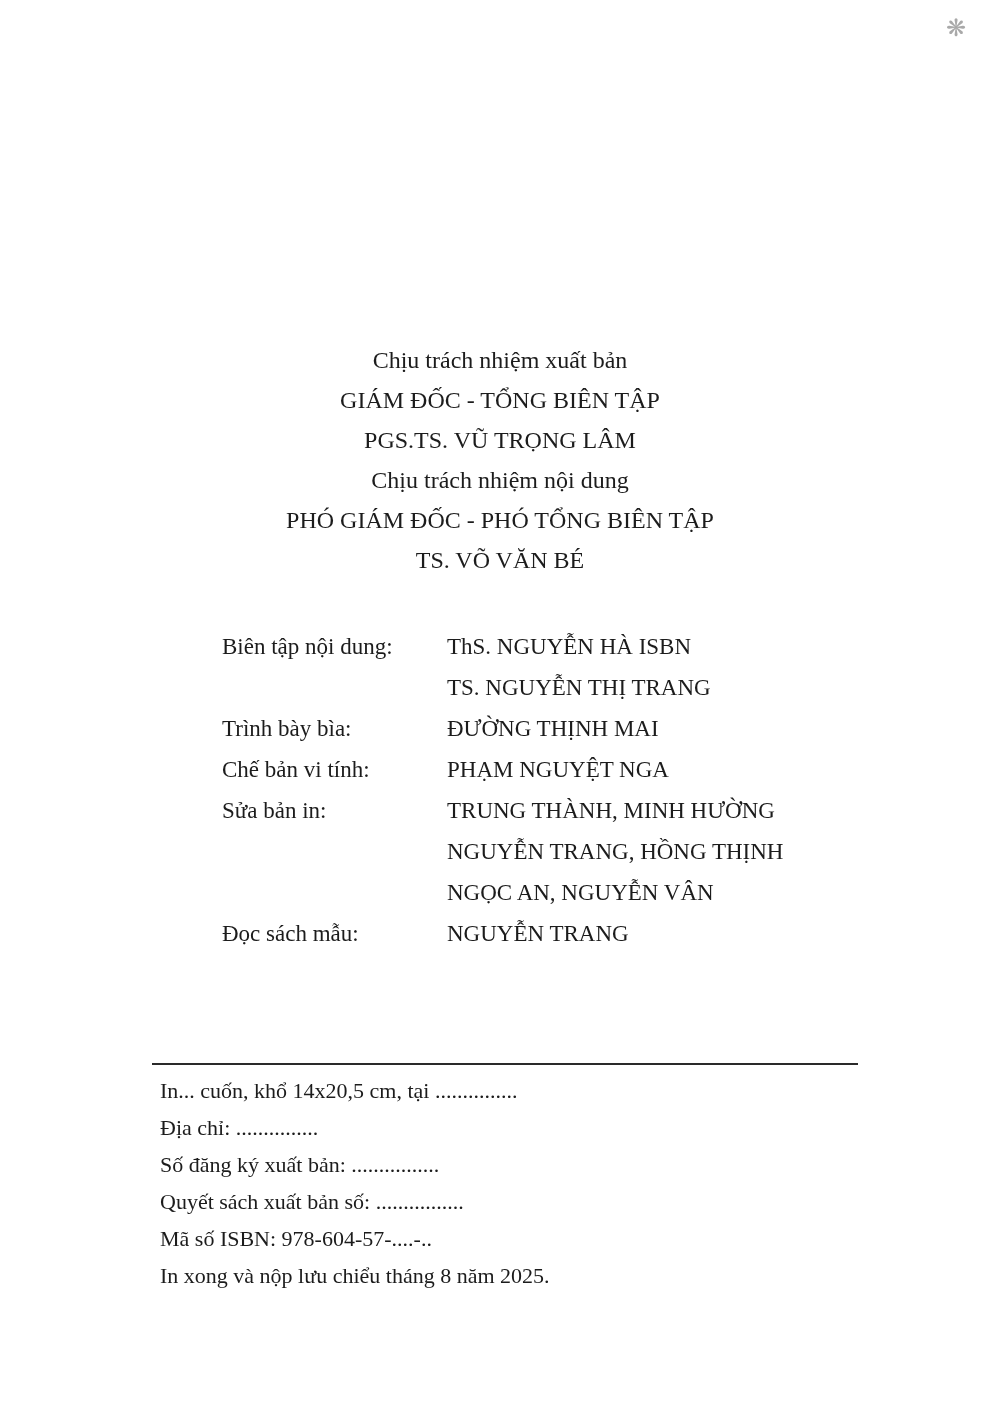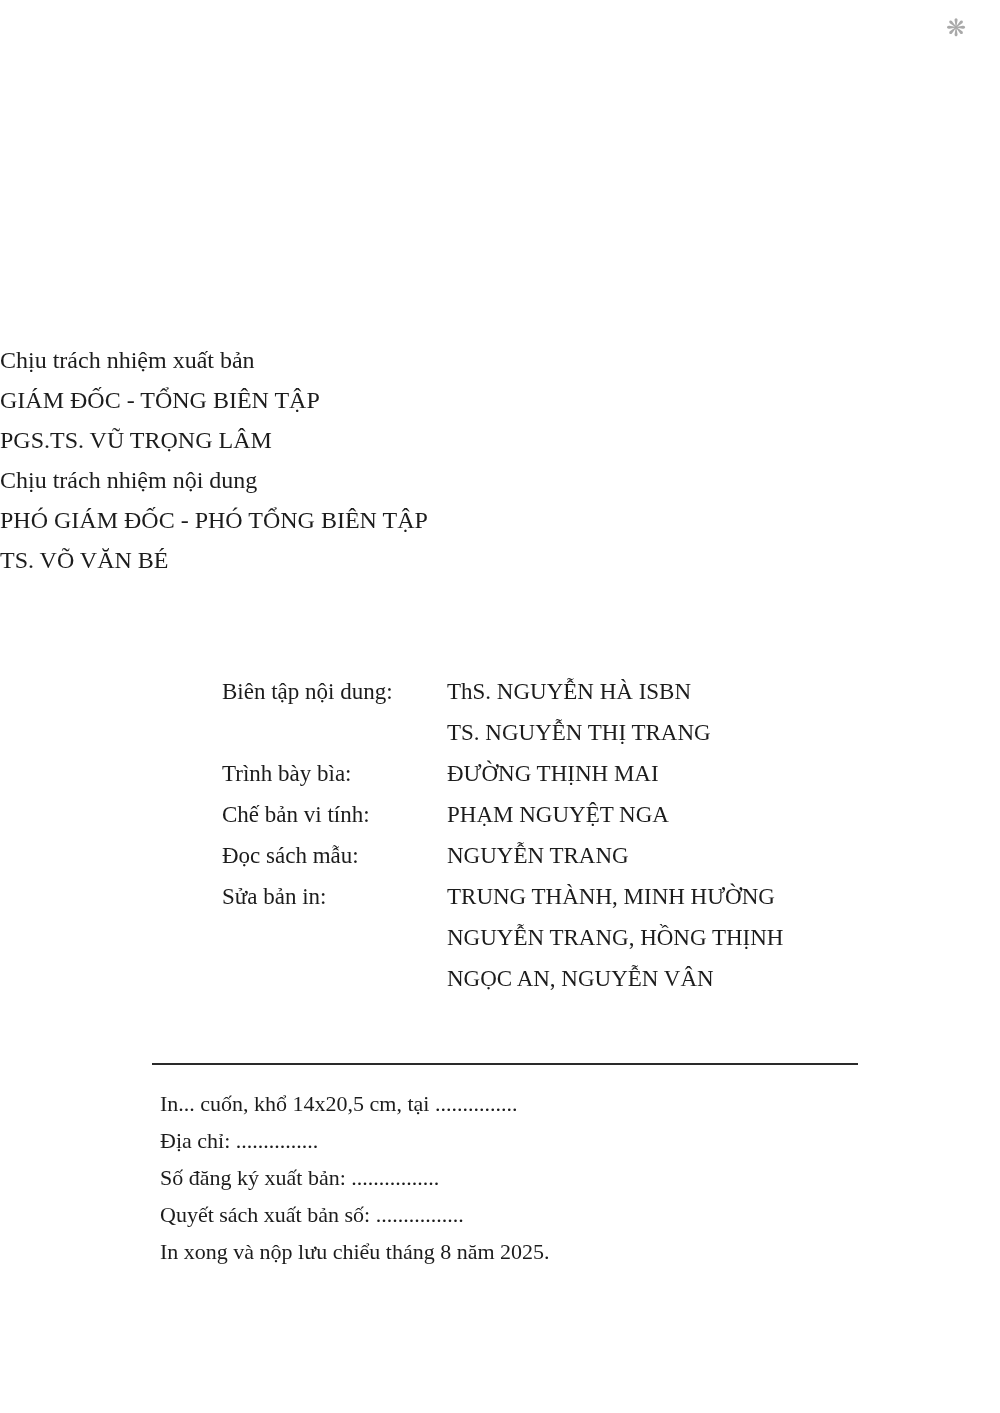--- a/index.html
+++ b/index.html
@@ -29,7 +29,7 @@
     top: 340px;
     left: 0;
     width: 100%;
-    text-align: left;
+    text-align: center;
     font-size: 24px;
     line-height: 40px;
   }

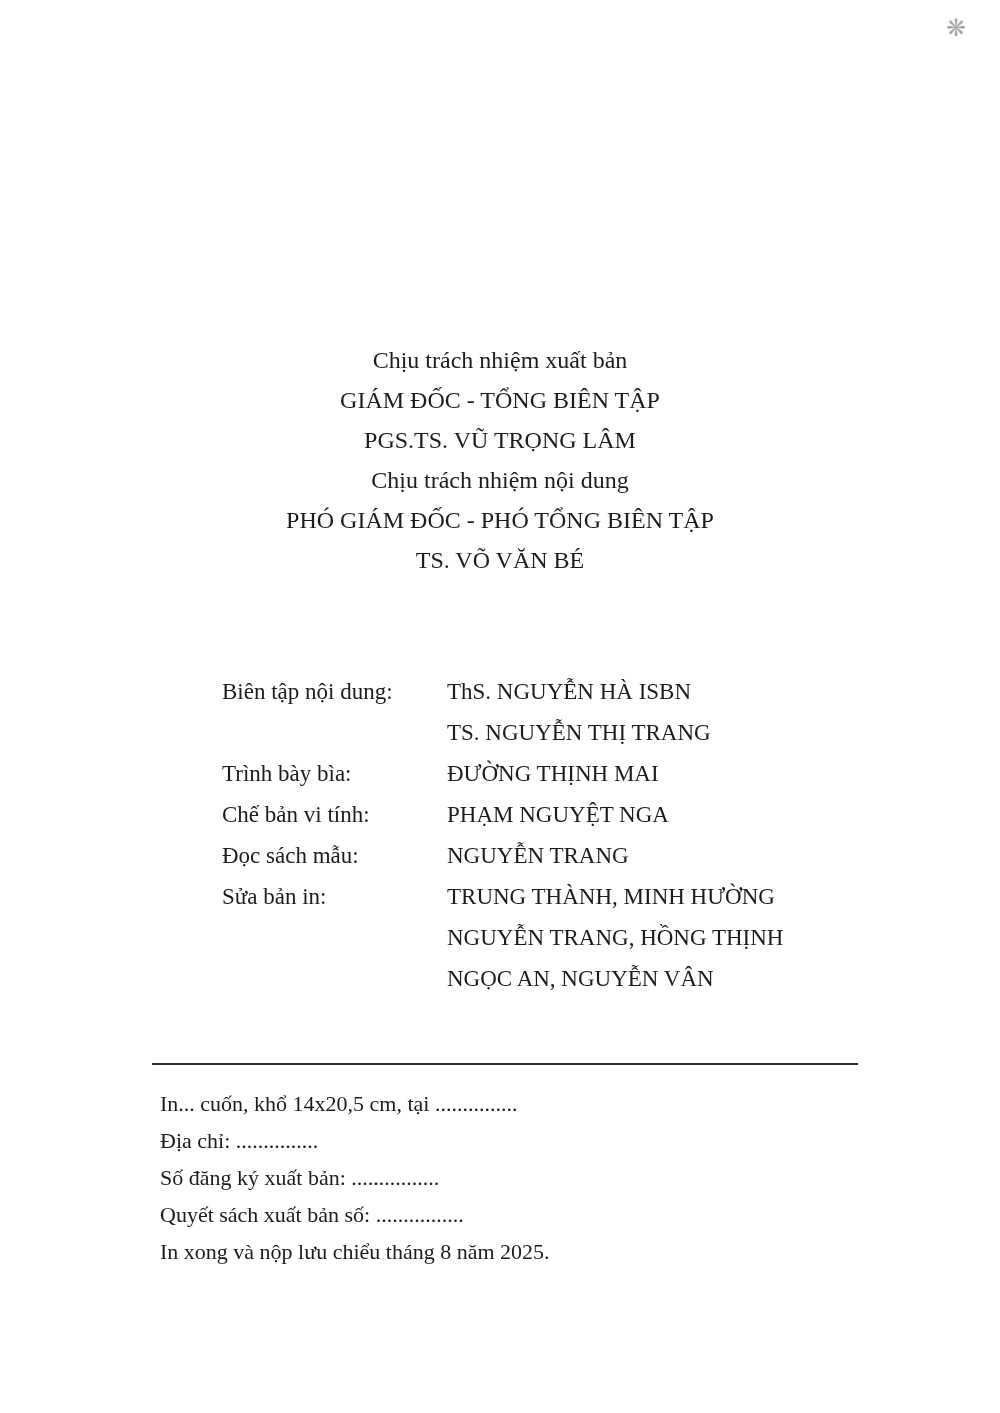--- a/index.html
+++ b/index.html
@@ -43,7 +43,6 @@
     width: 700px;
     font-size: 23px;
     line-height: 41px;
-    margin-top: 45px;
   }
   .credit-row {
     display: flex;

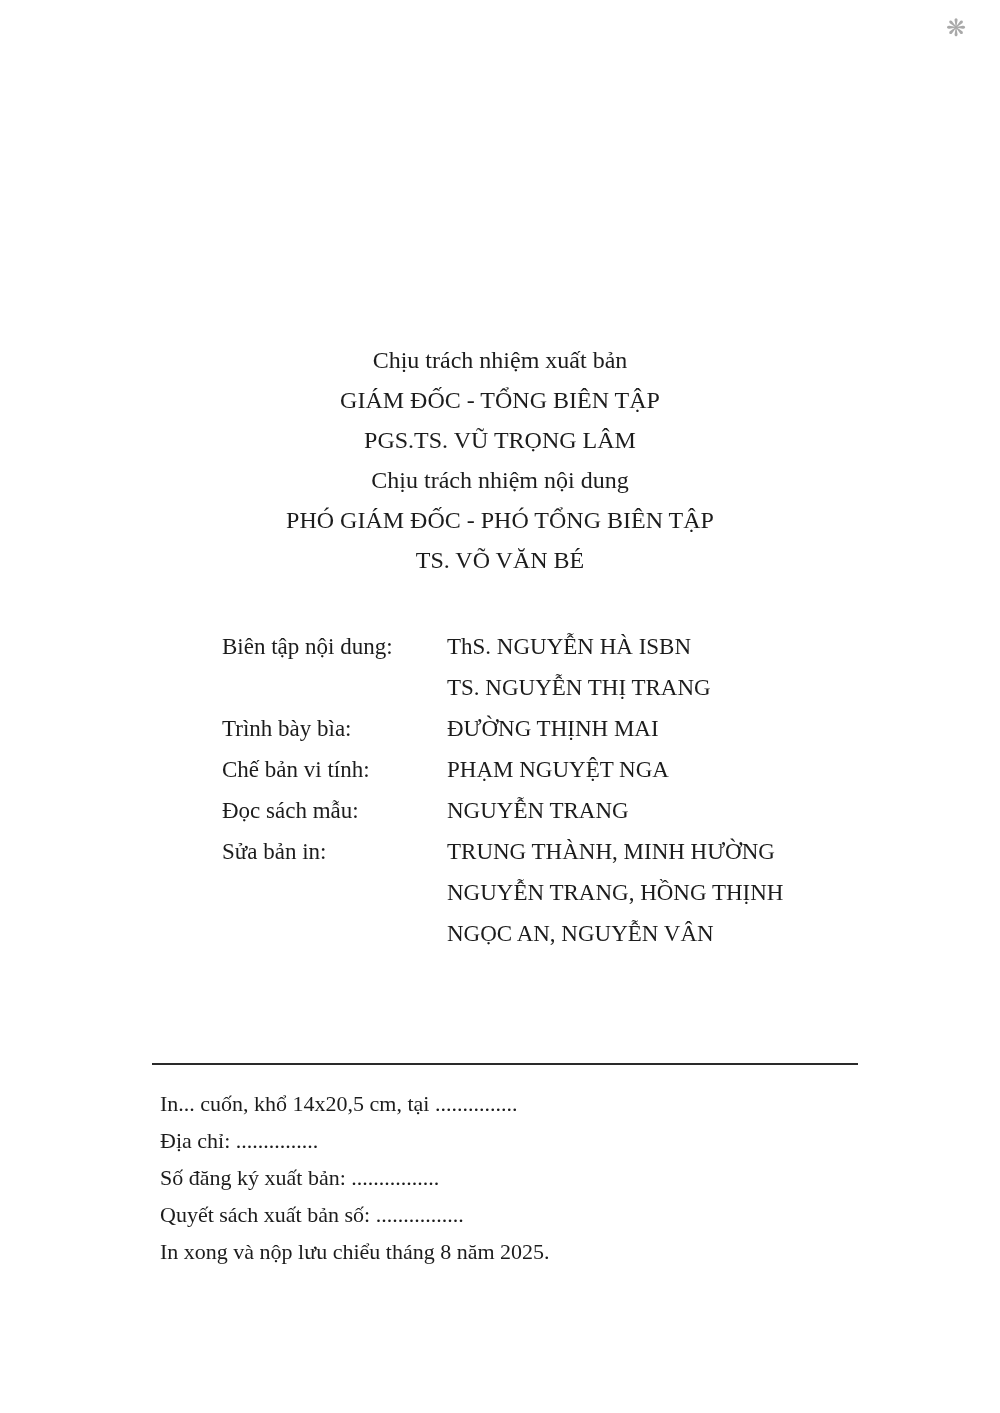--- a/index.html
+++ b/index.html
@@ -110,18 +110,18 @@
     </div>
 
     <div class="credit-row">
-      <div class="credit-label">Đọc sách mẫu:</div>
-      <div class="credit-values">
-        <div>NGUYỄN TRANG</div>
-      </div>
-    </div>
-
-    <div class="credit-row">
       <div class="credit-label">Sửa bản in:</div>
       <div class="credit-values">
         <div>TRUNG THÀNH, MINH HƯỜNG</div>
         <div>NGUYỄN TRANG, HỒNG THỊNH</div>
         <div>NGỌC AN, NGUYỄN VÂN</div>
+      </div>
+    </div>
+
+    <div class="credit-row">
+      <div class="credit-label">Đọc sách mẫu:</div>
+      <div class="credit-values">
+        <div>NGUYỄN TRANG</div>
       </div>
     </div>
 

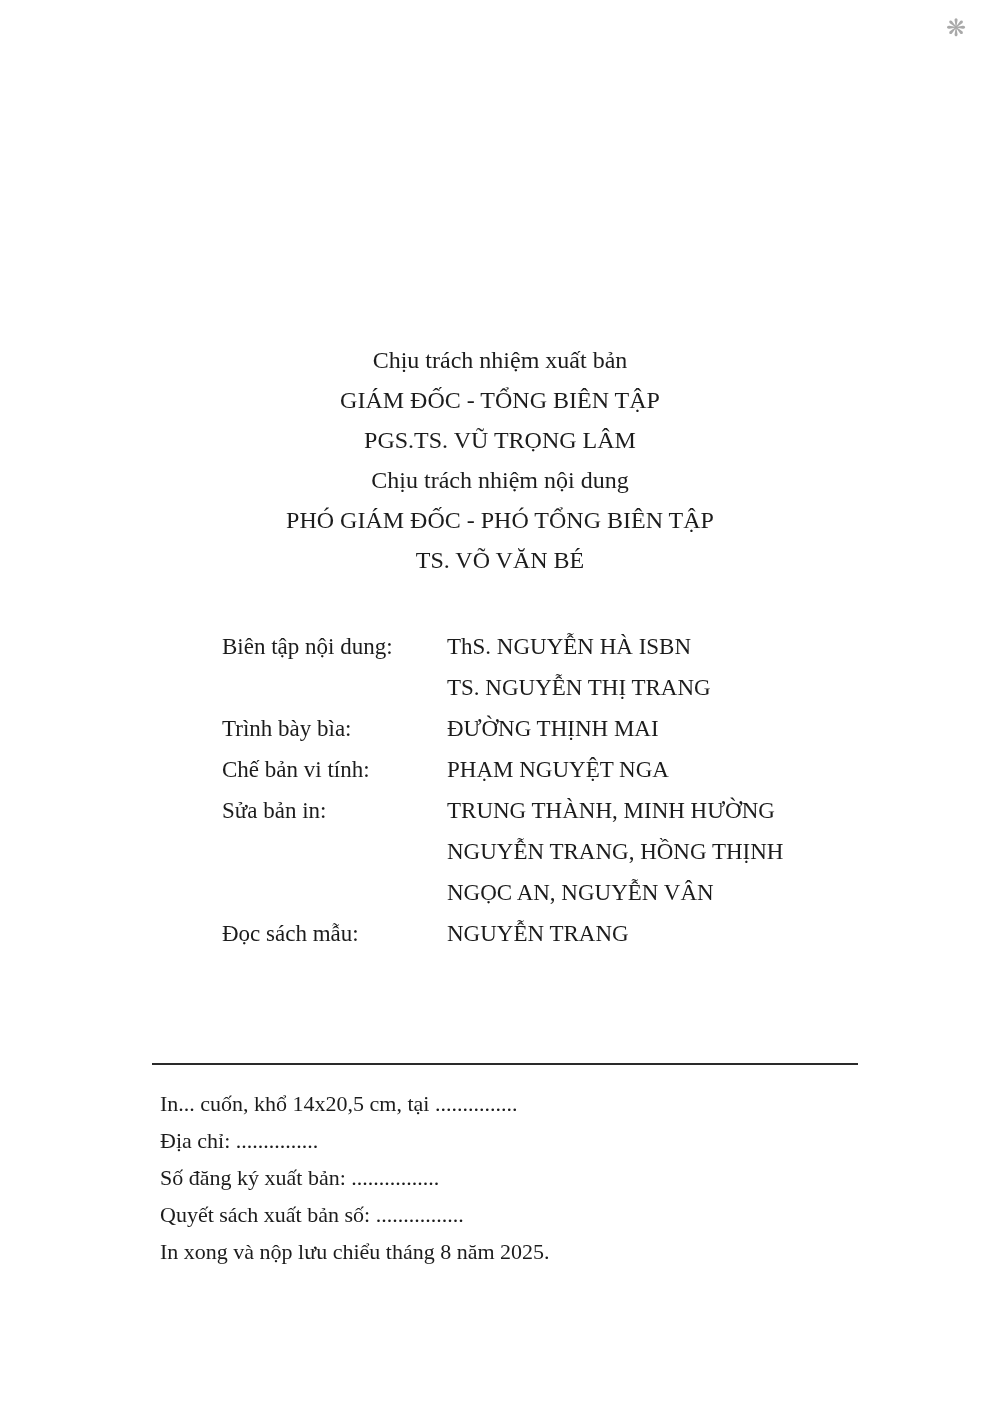--- a/index.html
+++ b/index.html
@@ -61,7 +61,7 @@
     left: 152px;
     width: 706px;
     border-top: 2px solid #2a2a2a;
-    padding-top: 20px;
+    padding-top: 7px;
     font-size: 22px;
     line-height: 37px;
   }

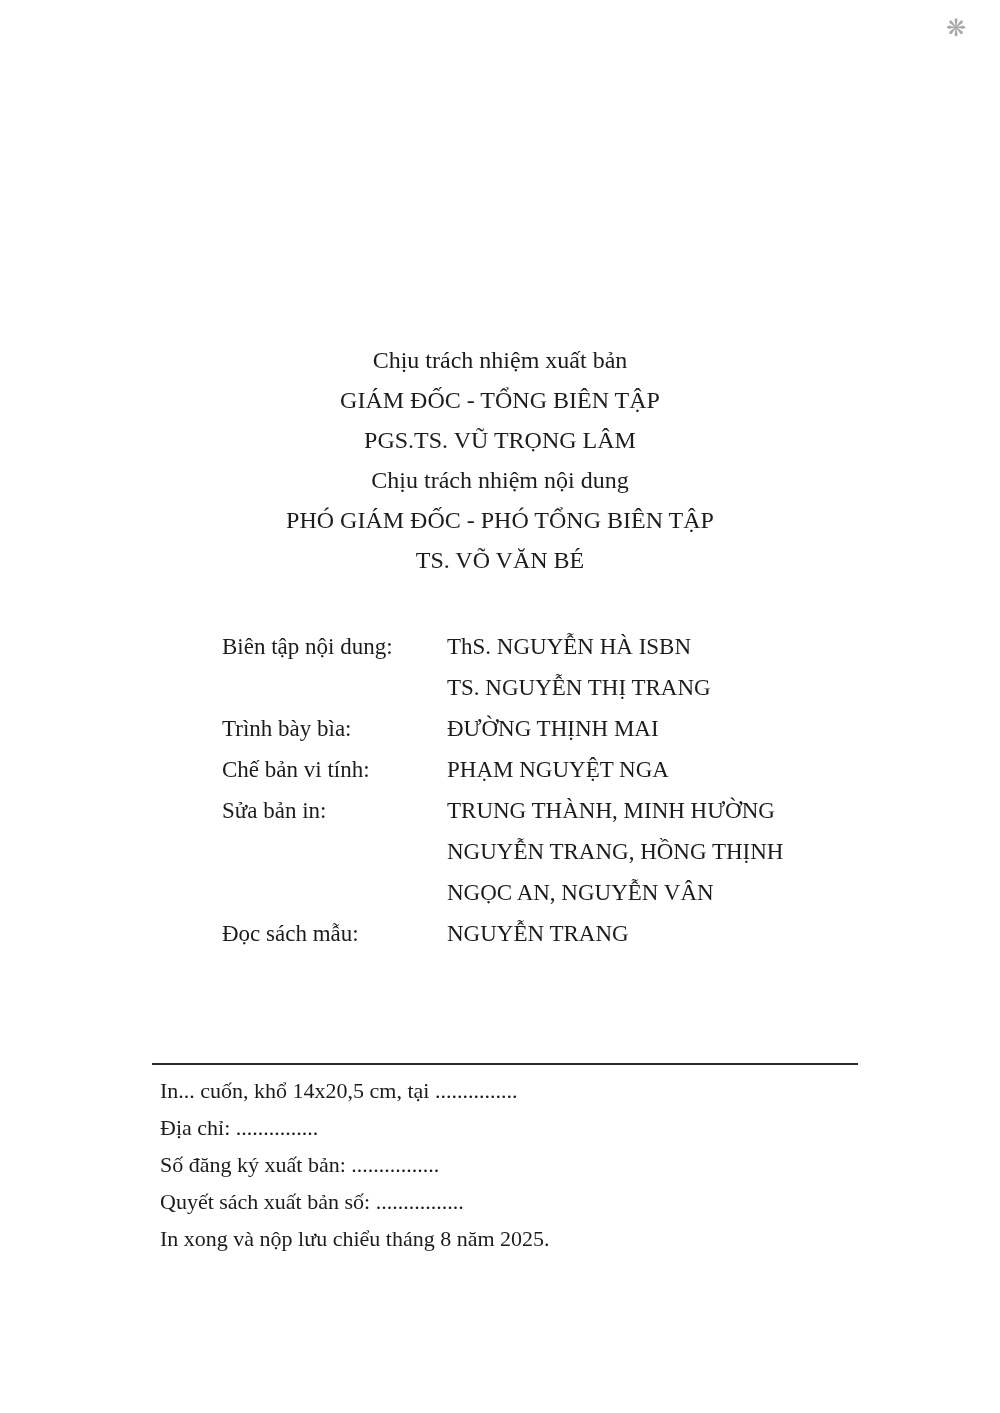--- a/index.html
+++ b/index.html
@@ -132,6 +132,7 @@
     <div class="print-line">Địa chỉ: ...............</div>
     <div class="print-line">Số đăng ký xuất bản: ................</div>
     <div class="print-line">Quyết sách xuất bản số: ................</div>
+    <div class="print-line">Mã số ISBN: 978-604-57-....-..</div>
     <div class="print-line">In xong và nộp lưu chiểu tháng 8 năm 2025.</div>
   </div>
 

